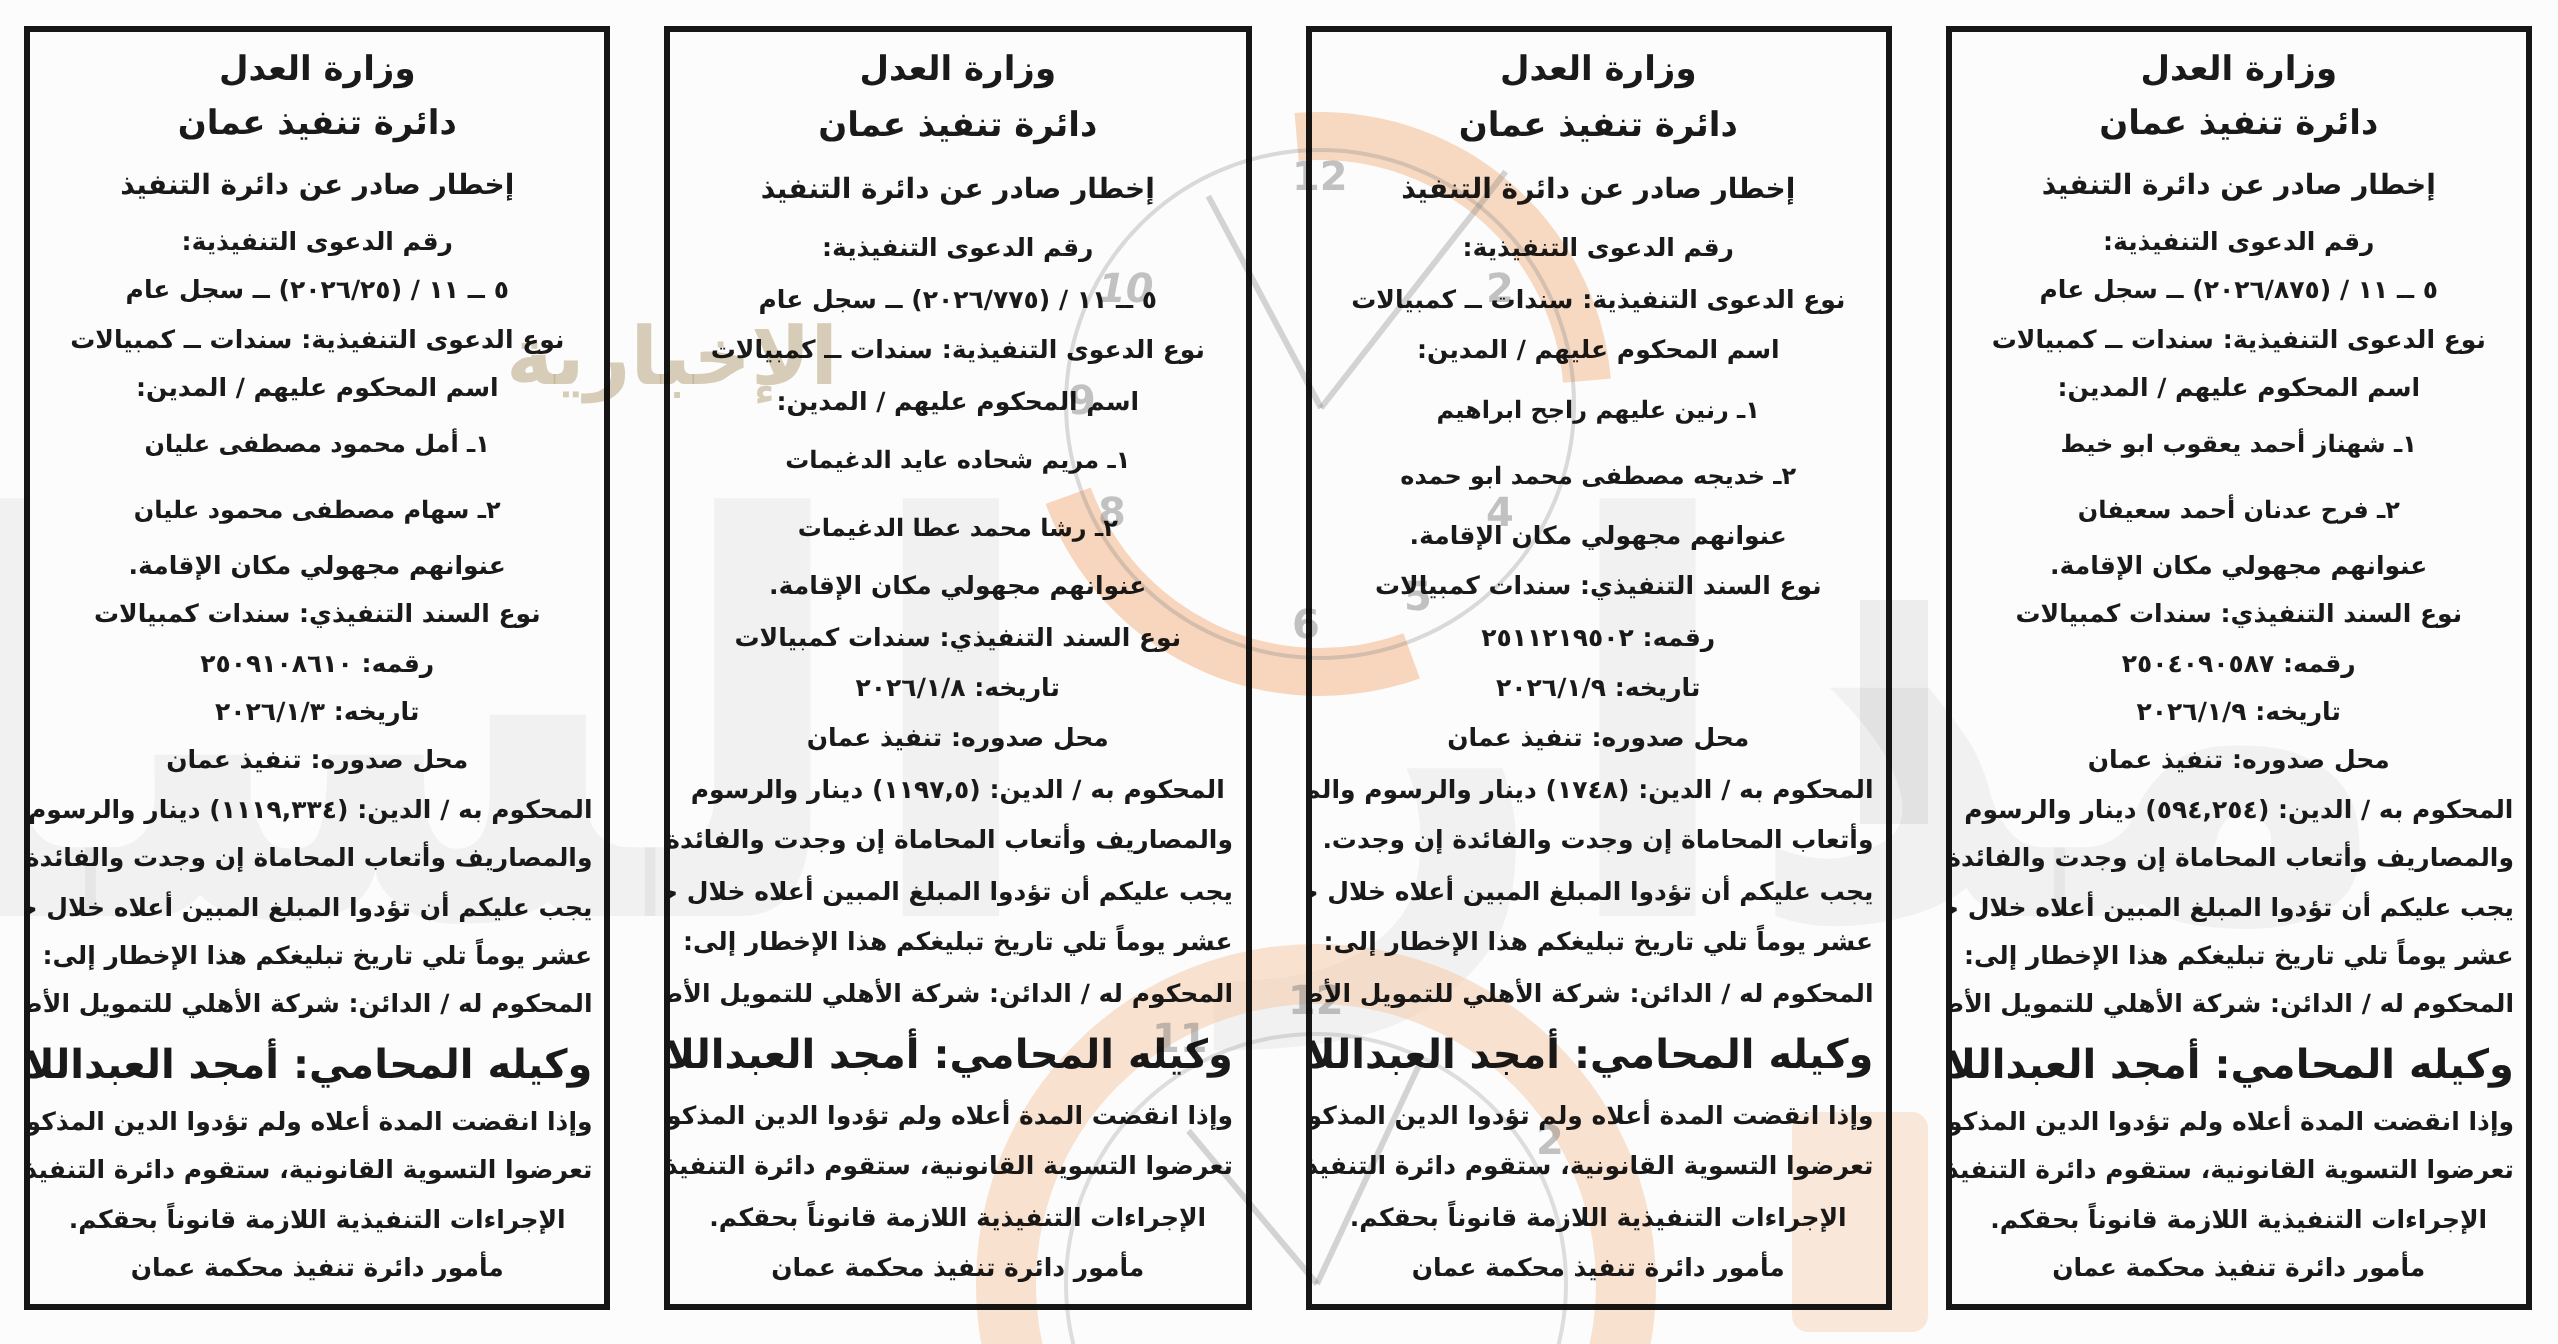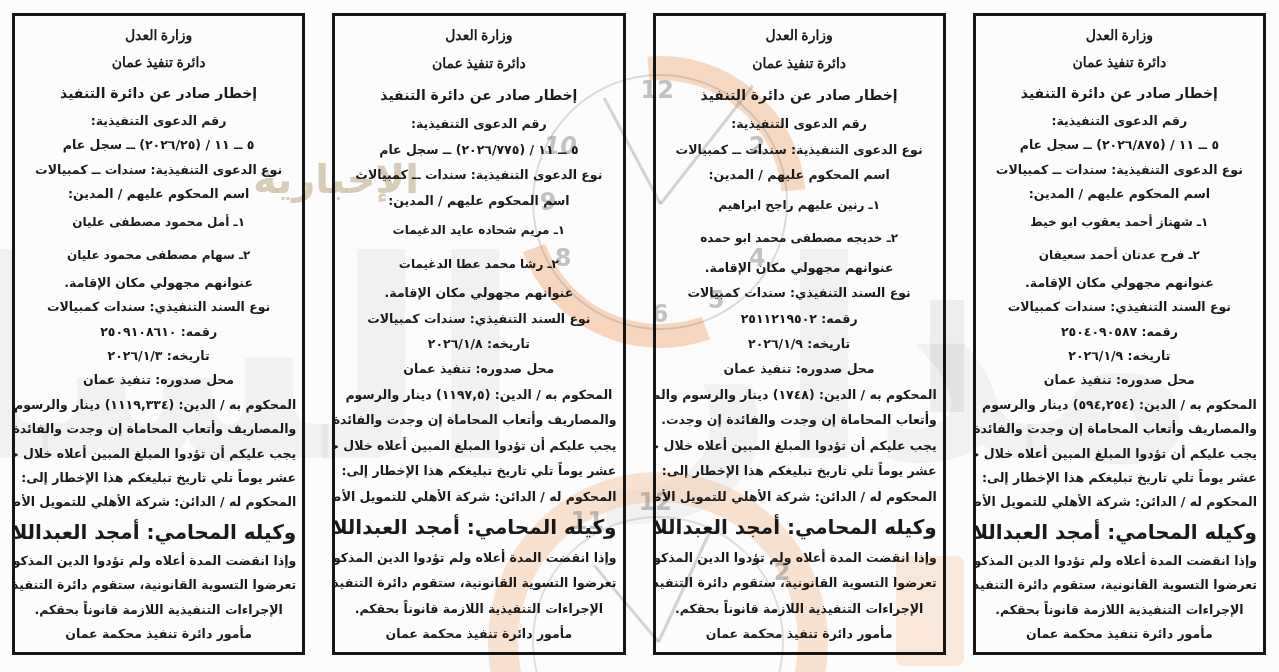--- a/index.html
+++ b/index.html
@@ -28,7 +28,7 @@
     overflow:hidden;
     font-weight:bold;
   }
-  .h1     { font-size:14px;   line-height:25px; white-space:nowrap;font-family:Liberation Serif, serif; }
+  .h1     { font-size:17px;   line-height:25px; white-space:nowrap; }
   .h2     { font-size:14px;   line-height:30px; white-space:nowrap; }
   .sm     { font-size:12.5px; line-height:22px; white-space:nowrap; }
   .name   { font-size:12px;   line-height:30px; white-space:nowrap; }

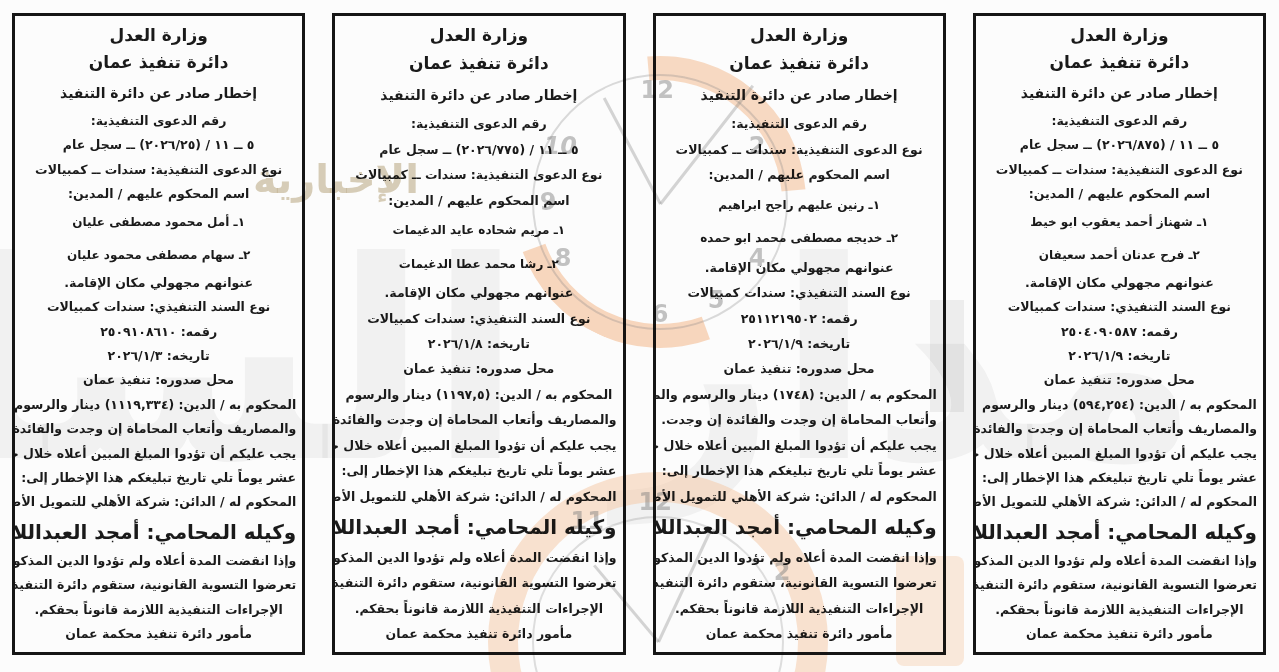--- a/index.html
+++ b/index.html
@@ -71,8 +71,8 @@
   .clock-bottom .hand-a { width:3px; height:120px; left:168.5px; top:50px; transform-origin:50% 100%; transform:rotate(25deg); }
   .clock-bottom .hand-b { width:3px; height:100px; left:168.5px; top:70px; transform-origin:50% 100%; transform:rotate(-40deg); }
   .num {
-    position:absolute; font-size:24px; font-weight:bold;
-    color:rgba(125,125,125,0.45); width:28px; text-align:center;
+    position:absolute; font-size:20px; font-weight:bold;
+    color:rgba(125,125,125,0.45); width:28px; text-align:left;
   }
 </style>
 </head>

